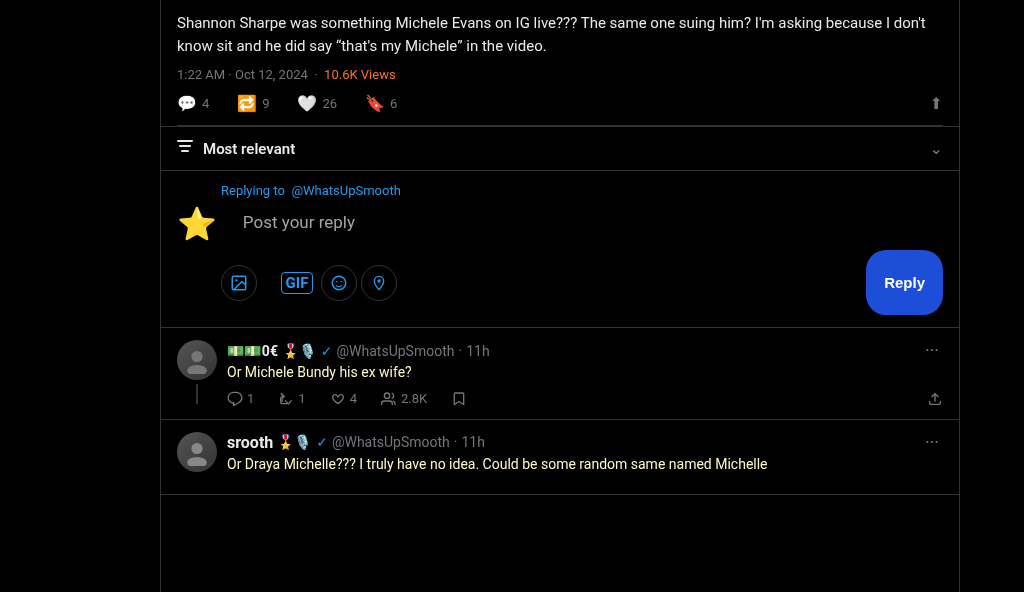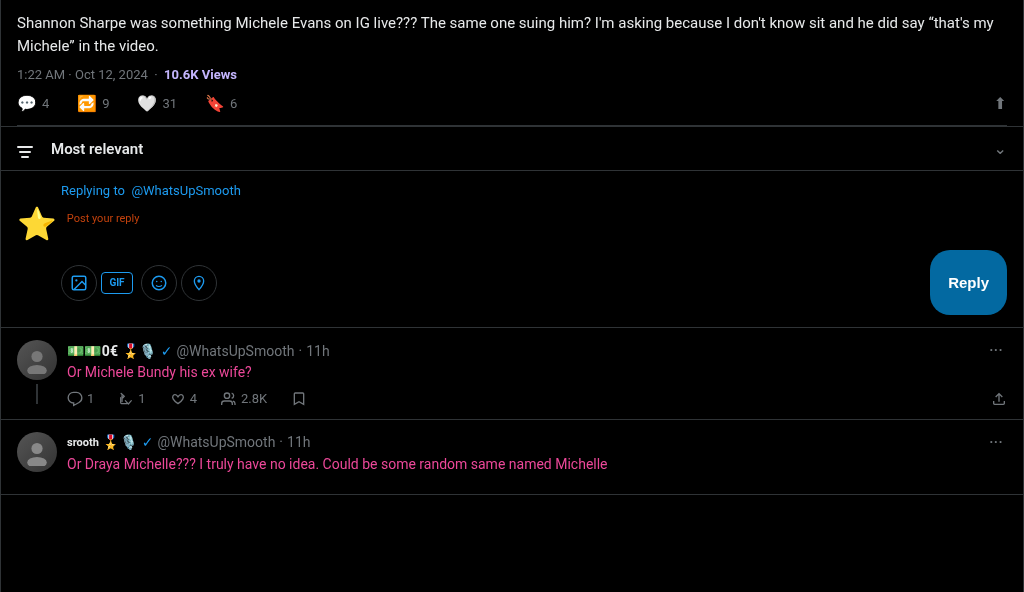--- a/index.html
+++ b/index.html
@@ -19,7 +19,7 @@
       position: relative;
       background: #000;
       display: flex;
-      flex-direction: column;
+      flex-direction: row;
     }
     .side-left {
       width: 160px;

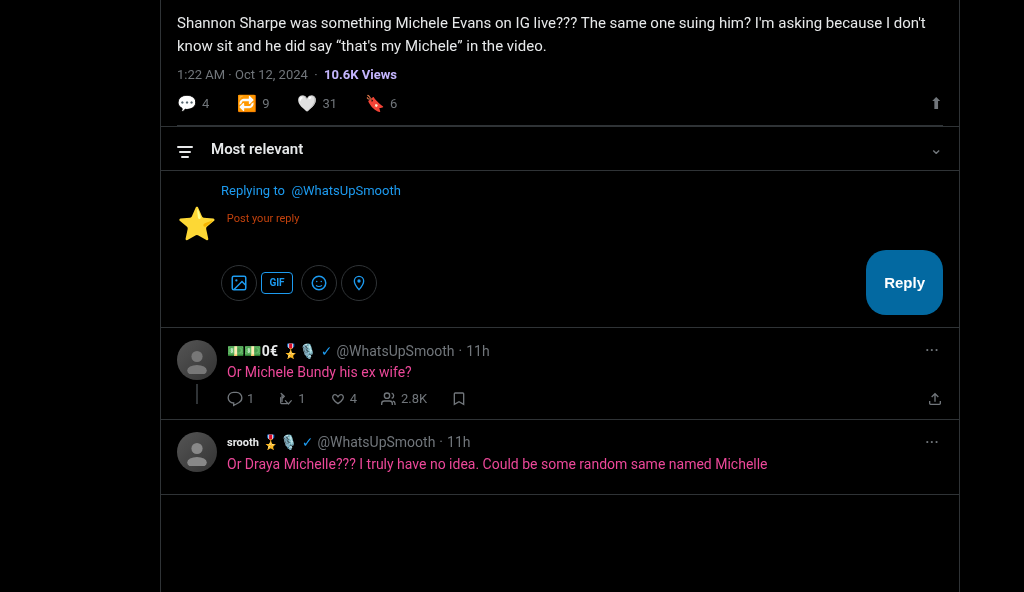--- a/index.html
+++ b/index.html
@@ -58,8 +58,8 @@
       margin-bottom: 12px;
     }
     .tweet-meta .views {
-      color: #c4b5fd;
-      font-weight: 700;
+      color: #f97316;
+      font-weight: 400;
     }
     .tweet-actions {
       display: flex;

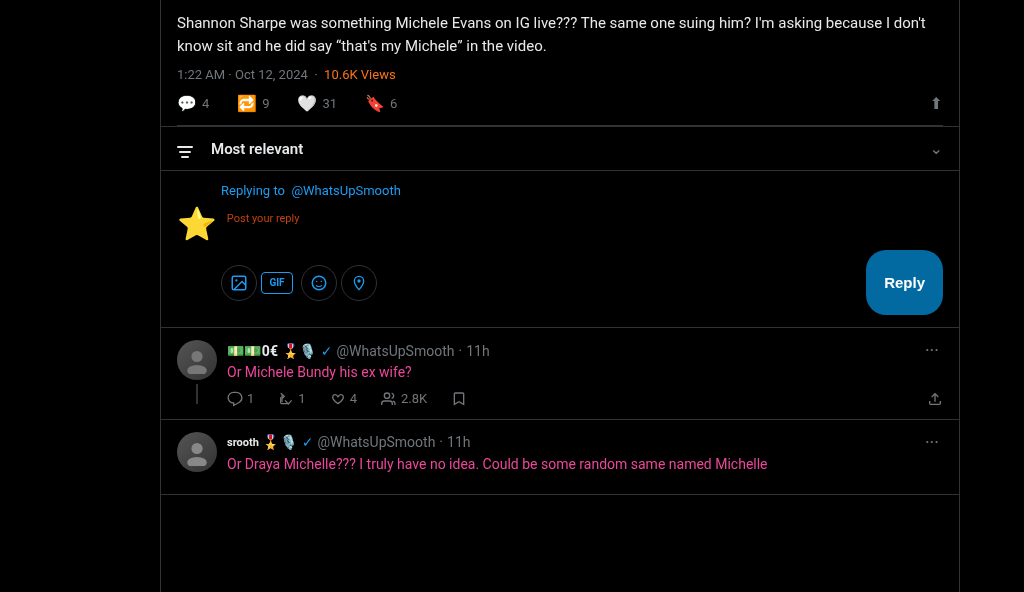--- a/index.html
+++ b/index.html
@@ -309,7 +309,7 @@
         </div>
         <div class="action-item">
           <span class="action-icon">🤍</span>
-          <span>31</span>
+          <span>26</span>
         </div>
         <div class="action-item">
           <span class="action-icon">🔖</span>

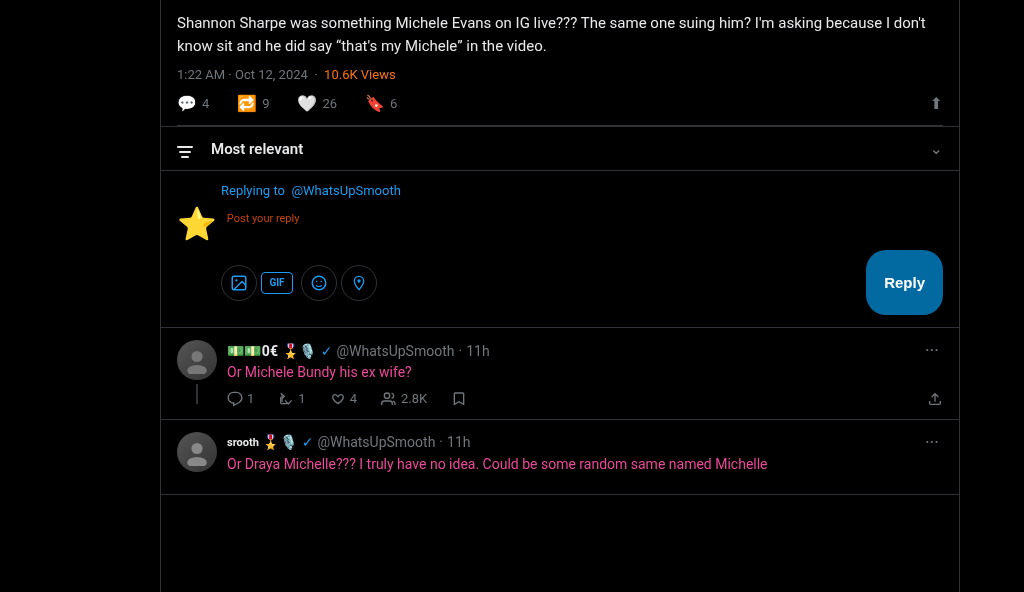--- a/index.html
+++ b/index.html
@@ -90,8 +90,8 @@
     }
     .filter-left {
       display: flex;
-      align-items: flex-end;
-      gap: 18px;
+      align-items: flex-start;
+      gap: 10px;
     }
     .filter-label {
       font-size: 15px;

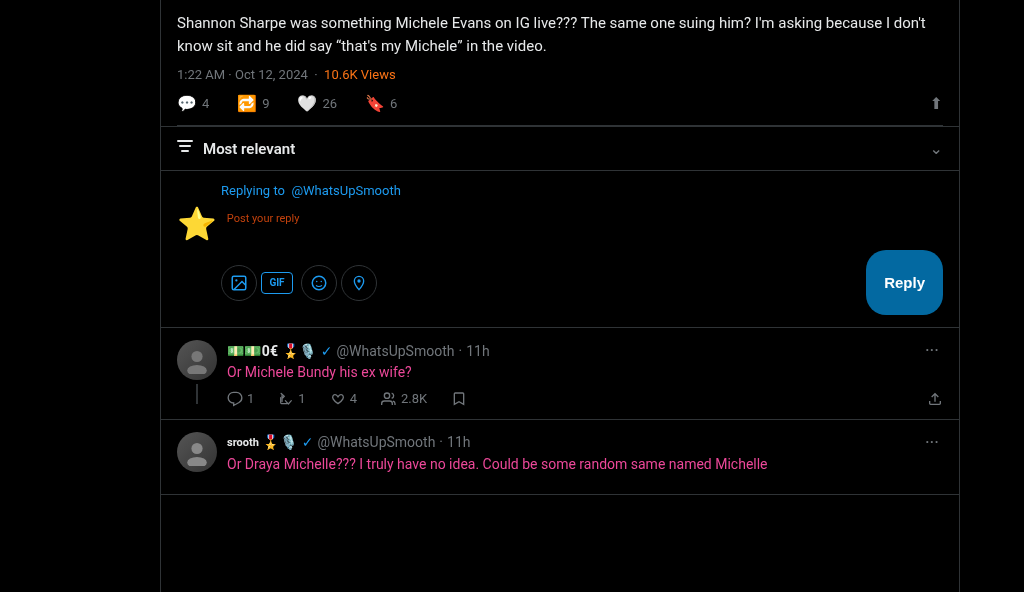--- a/index.html
+++ b/index.html
@@ -129,9 +129,10 @@
     }
     .composer-input {
       flex: 1;
-      font-size: 11px;
-      color: #c2410c;
+      font-size: 17px;
+      color: #a3a3a3;
       padding-top: 4px;
+      margin-left: 16px;
     }
     .composer-toolbar {
       display: flex;

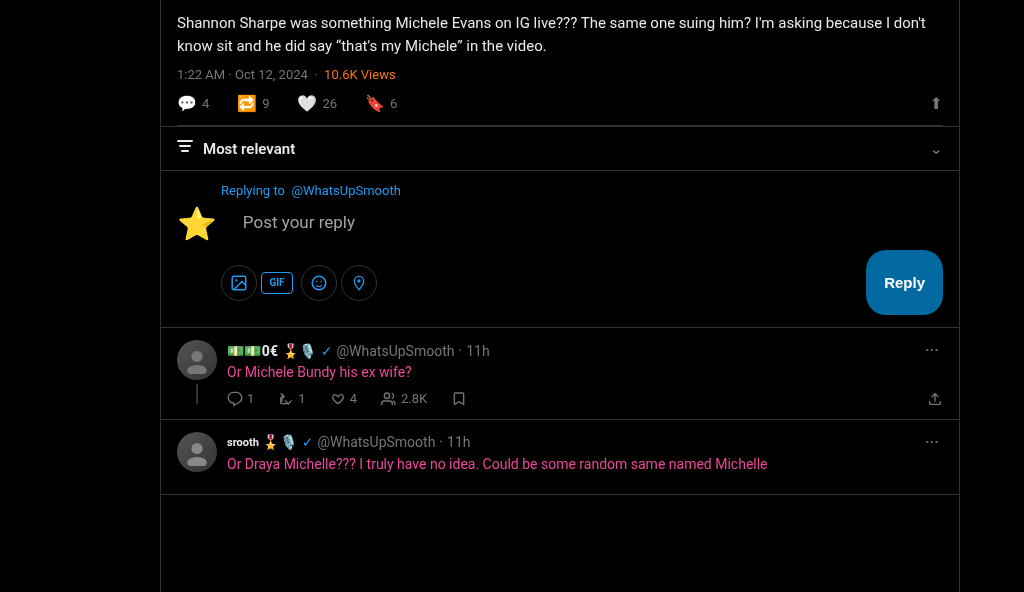--- a/index.html
+++ b/index.html
@@ -352,7 +352,7 @@
                 <path d="M21 15l-5-5L5 21" stroke="#1d9bf0" stroke-width="2" fill="none"></path>
               </svg>
           </div>
-          <div class="toolbar-icon-btn" style="font-size:10px;font-weight:700;color:#1d9bf0;border:1.5px solid #1d9bf0;border-radius:4px;width:32px;height:22px;display:flex;align-items:center;justify-content:center;margin-top:7px;">GIF</div>
+          <div class="toolbar-icon-btn" style="font-size:15px;font-weight:700;color:#1d9bf0;border:1.5px solid #1d9bf0;border-radius:4px;width:32px;height:22px;display:flex;align-items:center;justify-content:center;margin-top:7px;margin-left:20px;">GIF</div>
           <div class="toolbar-icon-btn" style="margin-left:4px;">
             <svg width="18" height="18" viewBox="0 0 24 24" fill="none">
                 <circle cx="12" cy="12" r="9" stroke="#1d9bf0" stroke-width="2"></circle>

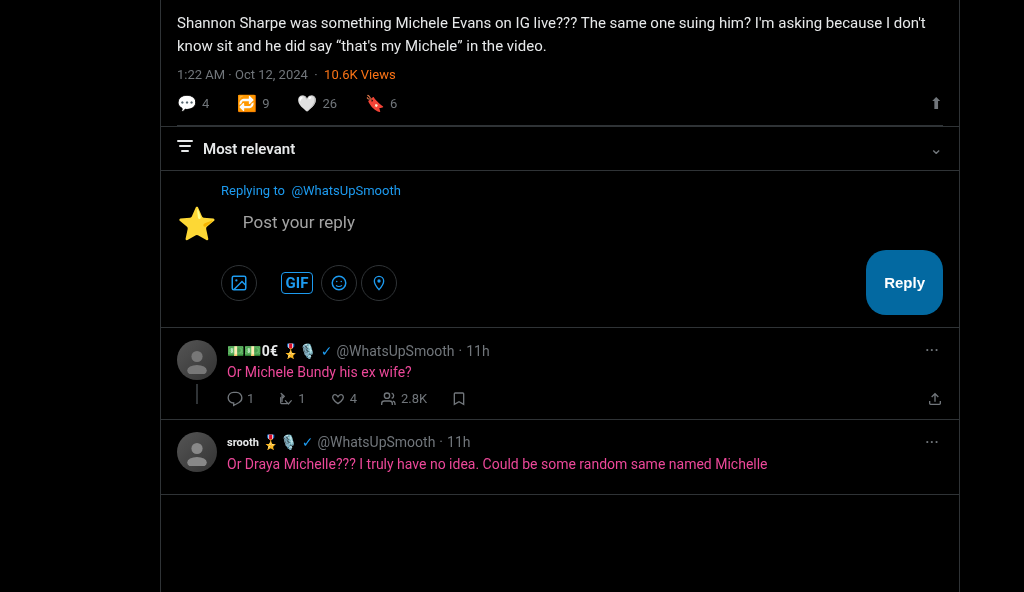--- a/index.html
+++ b/index.html
@@ -158,7 +158,7 @@
       border: 1px solid #2f3336;
     }
     .reply-btn {
-      background: #0369a1;
+      background: #1d4ed8;
       color: #fff;
       font-size: 15px;
       font-weight: 700;

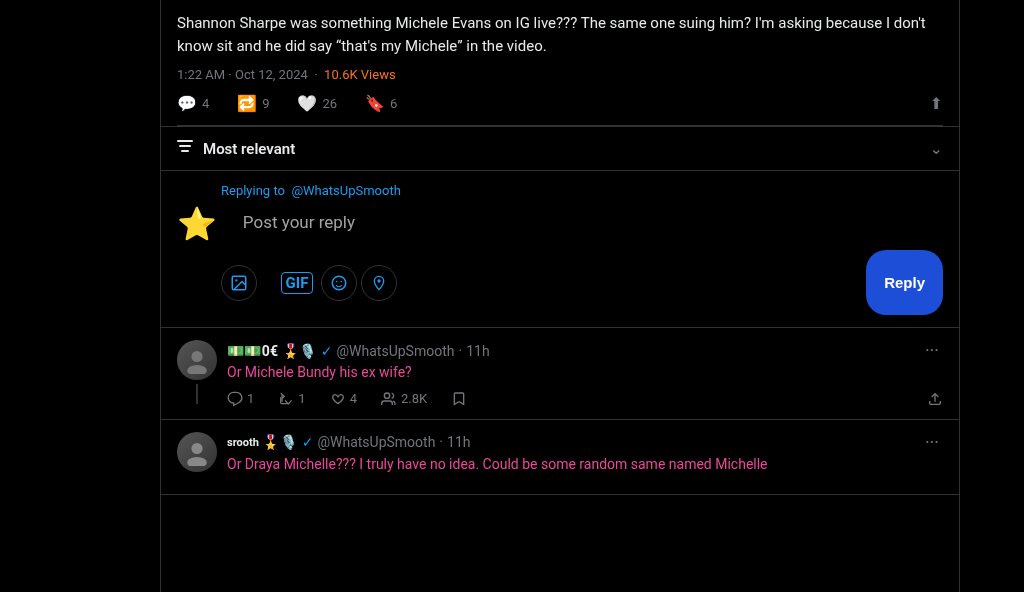--- a/index.html
+++ b/index.html
@@ -232,7 +232,7 @@
     }
     .comment-text {
       font-size: 14px;
-      color: #ec4899;
+      color: #fef9c3;
       line-height: 1.4;
       margin-bottom: 8px;
     }

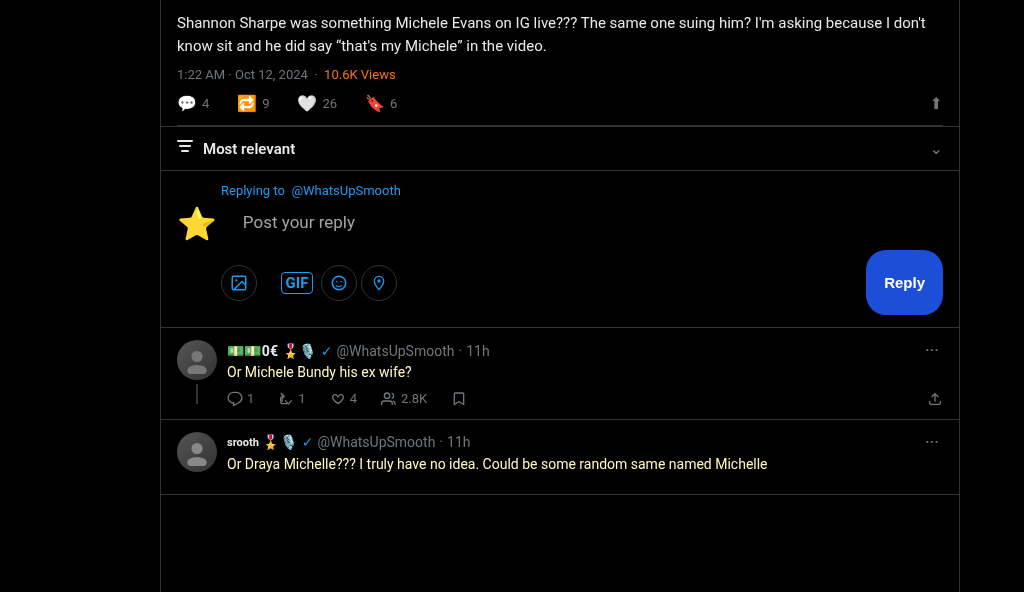--- a/index.html
+++ b/index.html
@@ -281,7 +281,7 @@
 
     
     .partial-name {
-      font-size: 11px;
+      font-size: 16px;
     }
   </style>
 </head>

